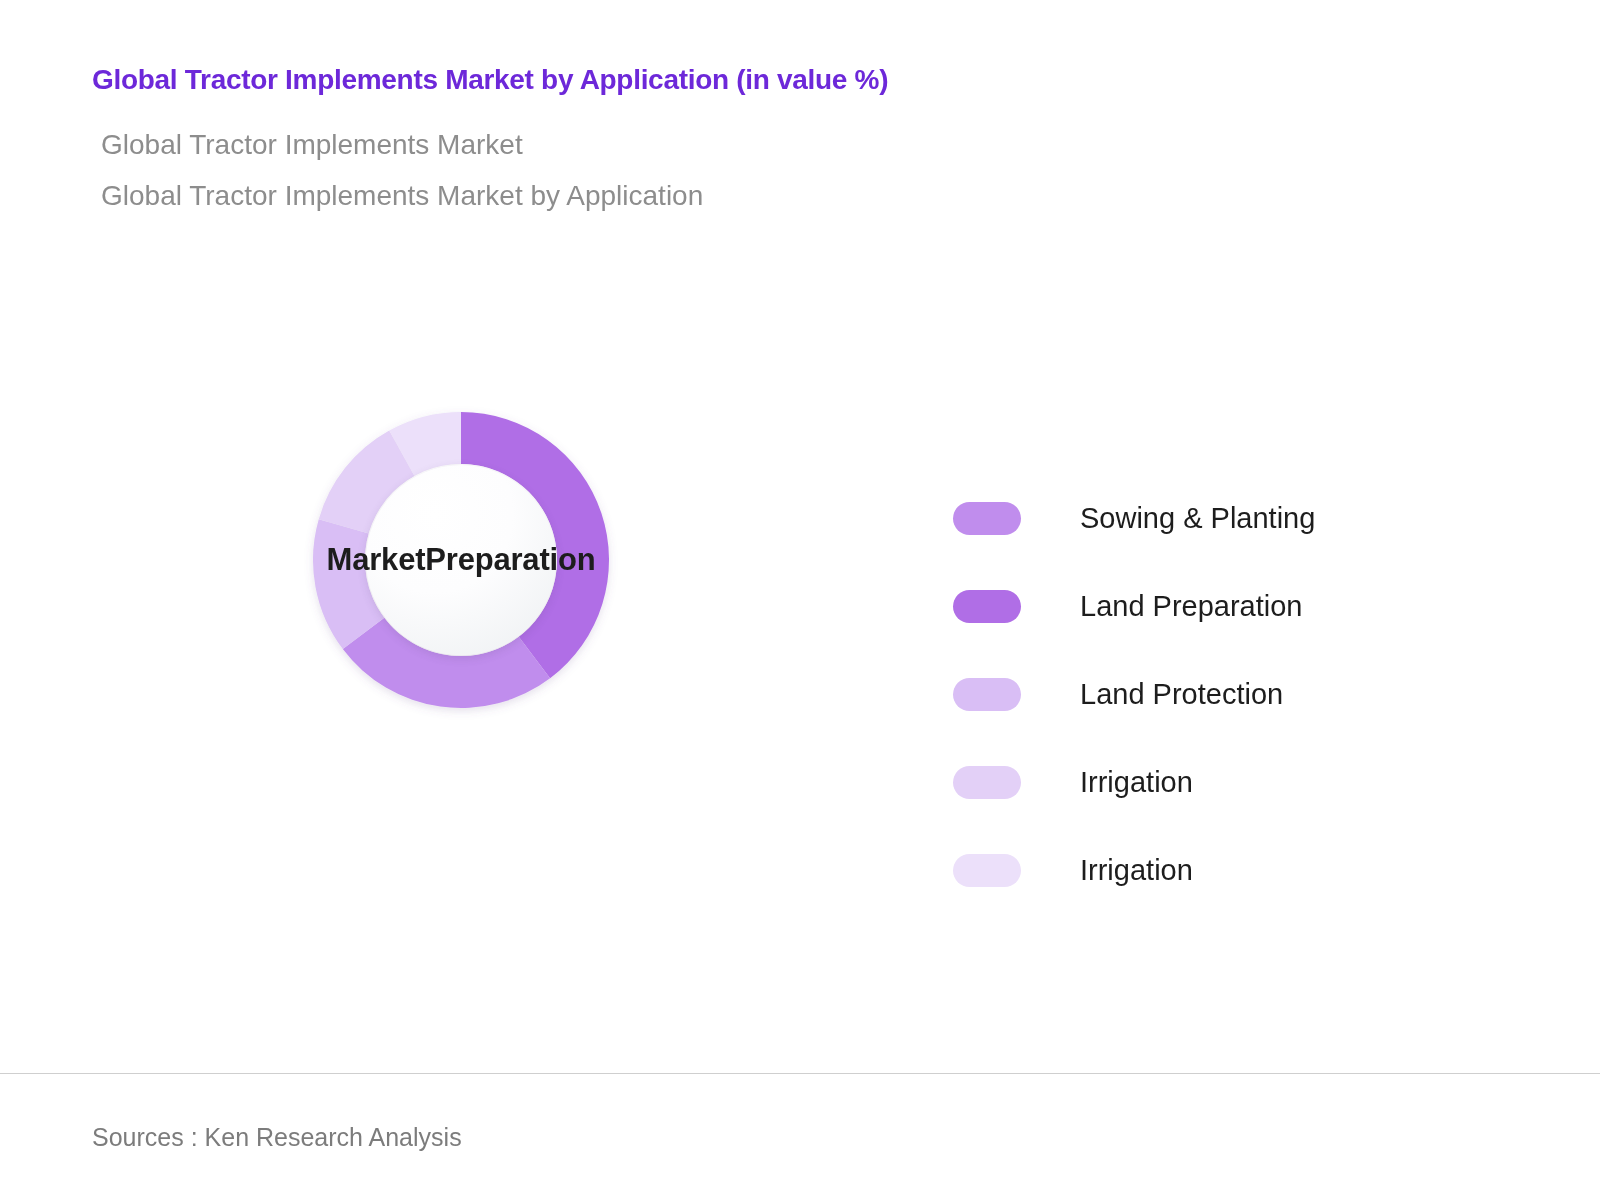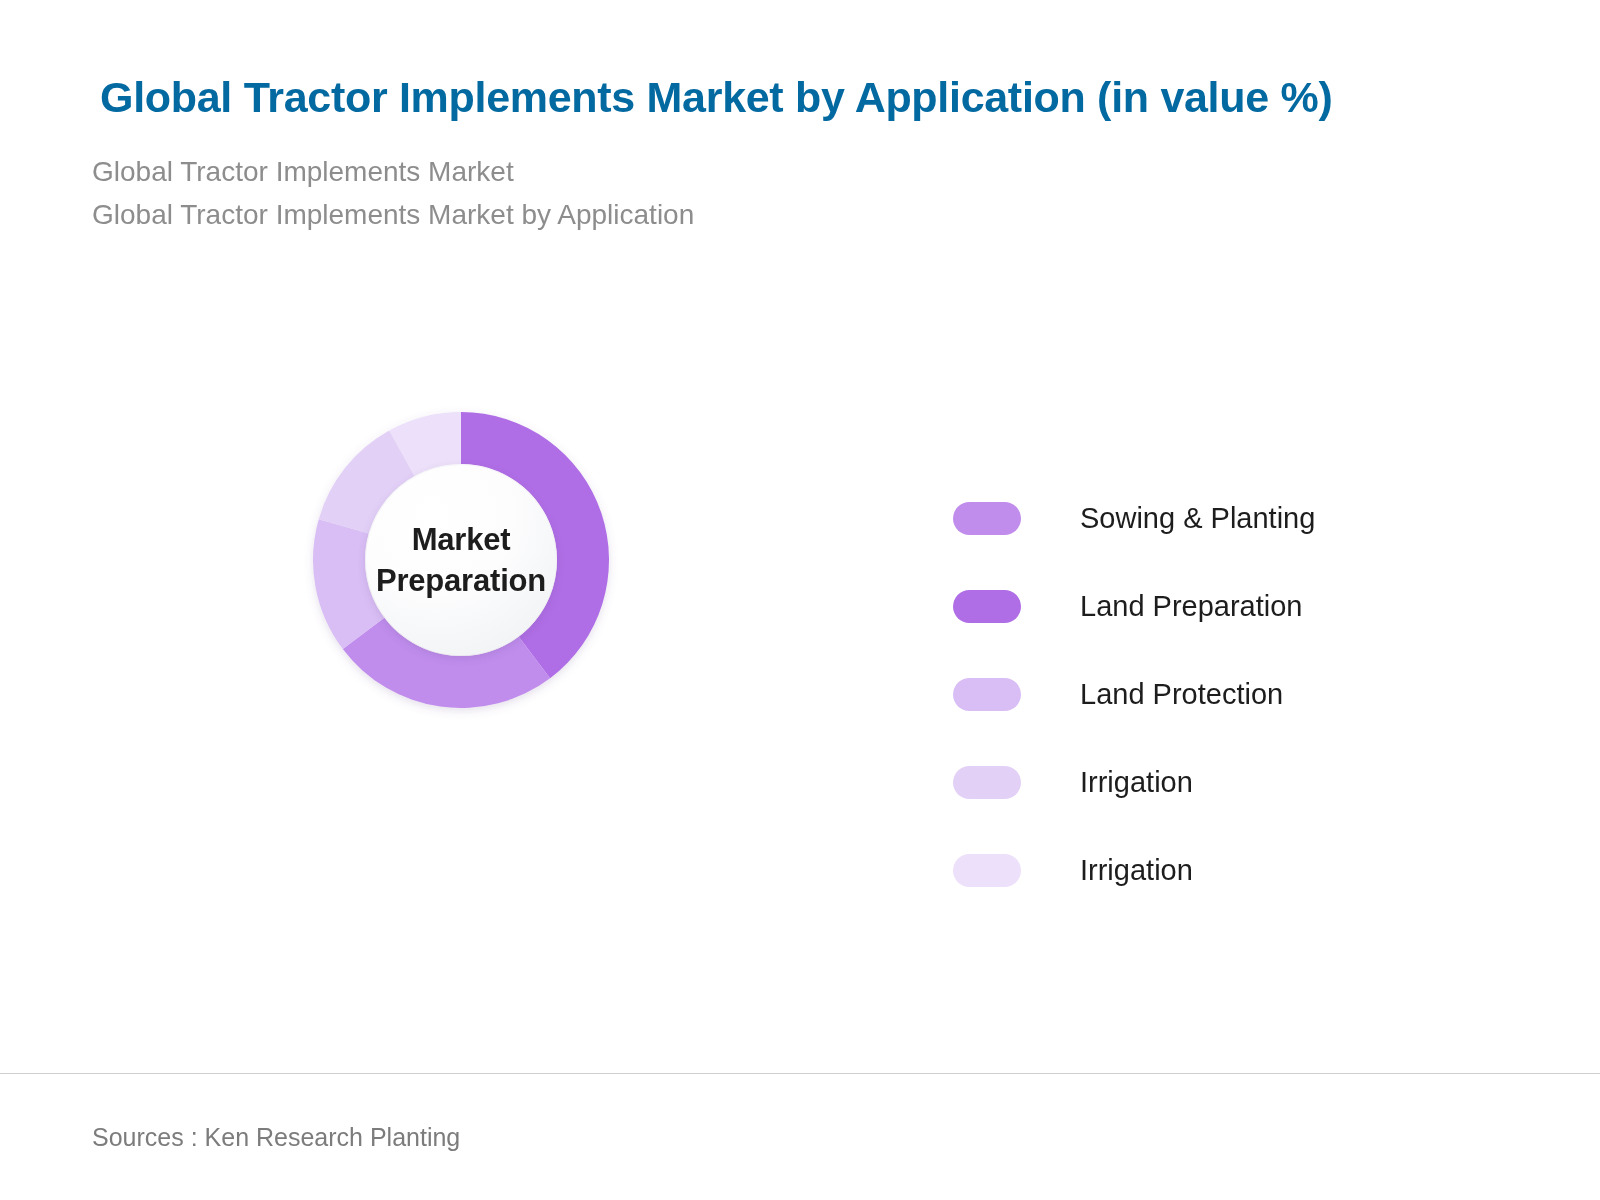--- a/index.html
+++ b/index.html
@@ -27,13 +27,13 @@
     width: 1400px;
   }
   .title {
-    font-size: 43px;
+    font-size: 28px;
     font-weight: bold;
-    color: #0369a1;
+    color: #6d28d9;
     line-height: 1.28;
     letter-spacing: -0.3px;
     max-width: 1390px;
-    margin: 8px;
+    margin: 0;
   }
   .subtitle-block {
     margin-top: 26px;

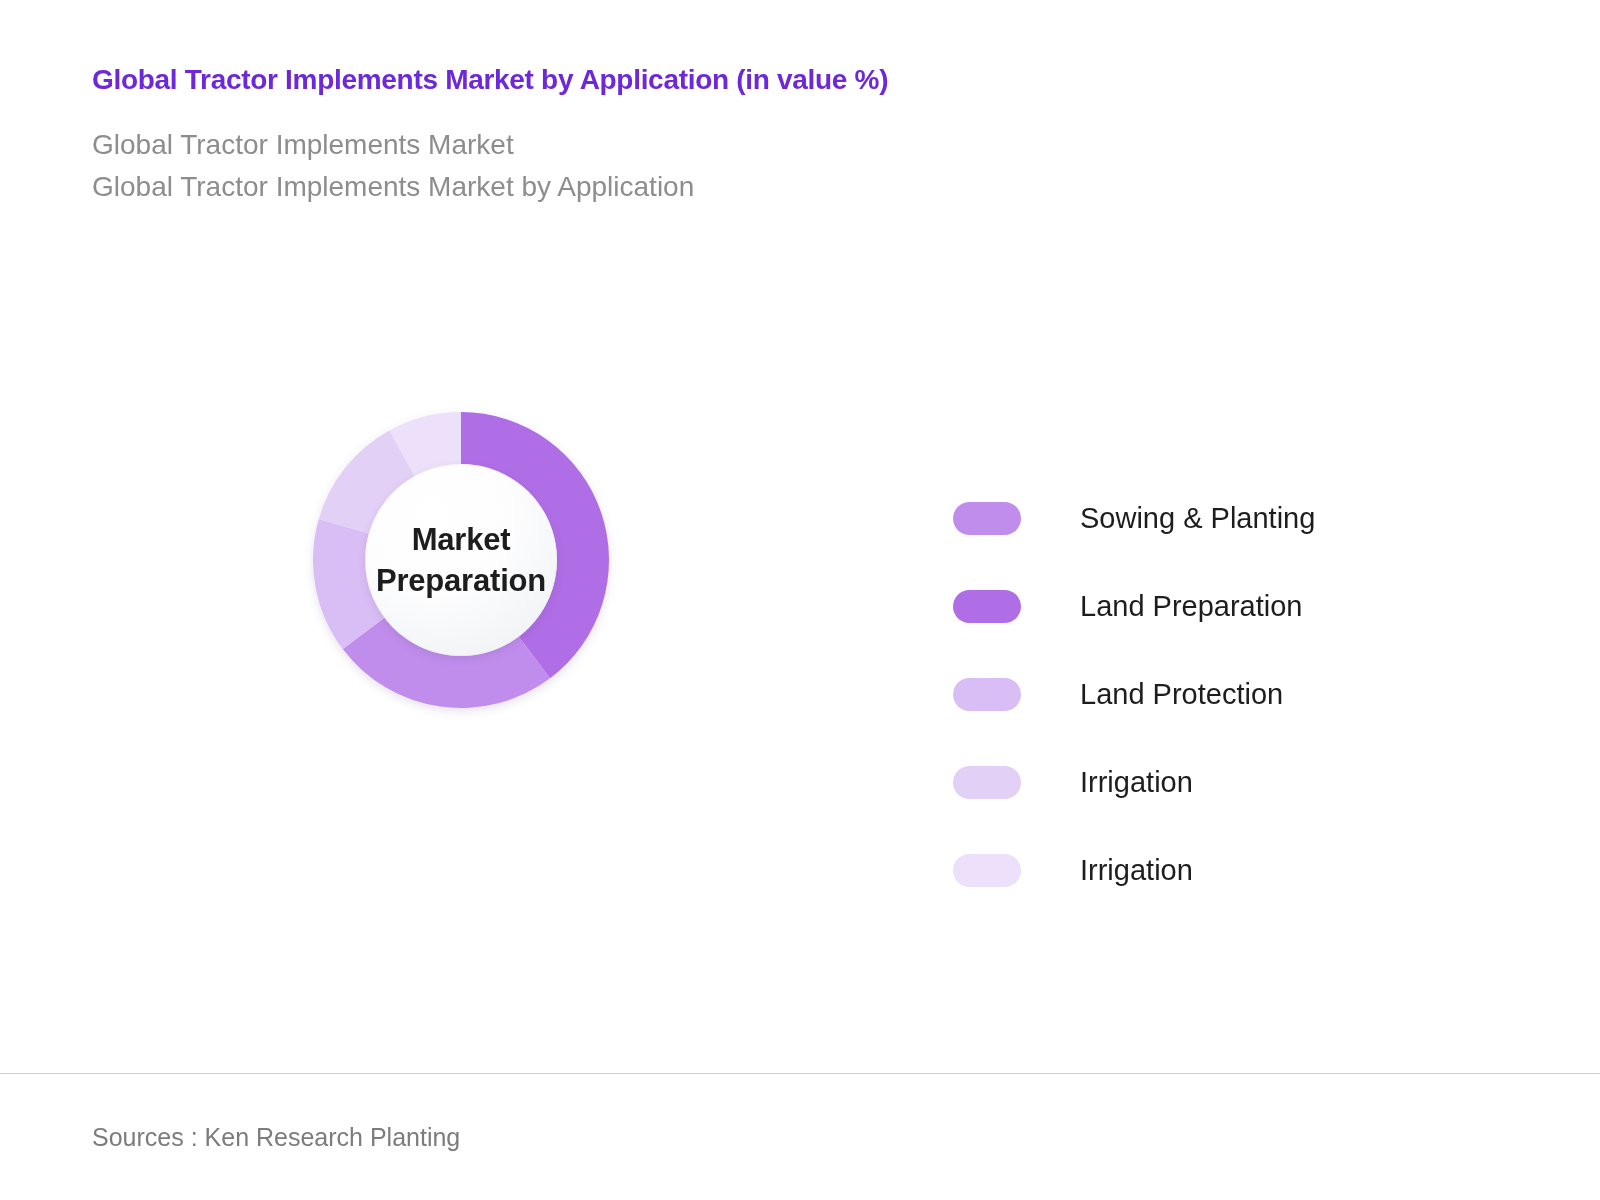--- a/index.html
+++ b/index.html
@@ -42,7 +42,7 @@
     font-size: 28px;
     color: #8d8d8d;
     line-height: 1.52;
-    margin: 0;
+    margin: 9px;
     font-weight: normal;
   }
   

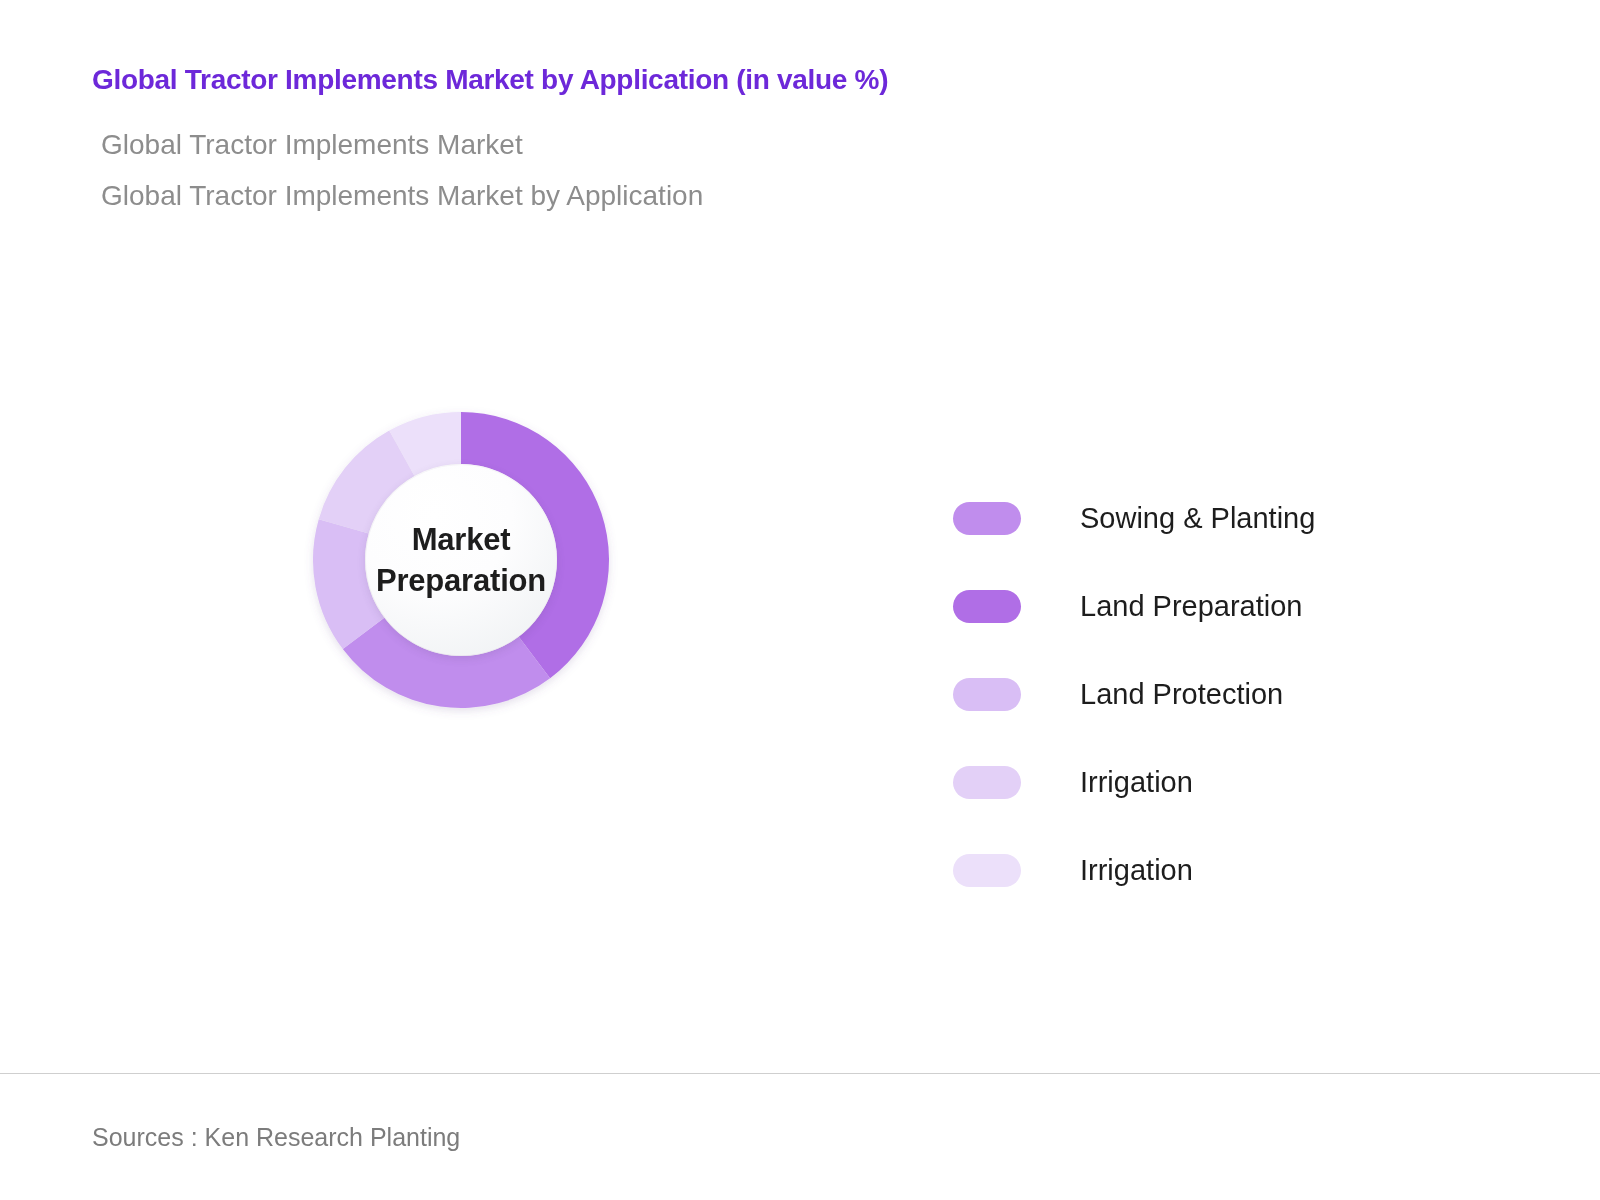--- a/index.html
+++ b/index.html
@@ -78,7 +78,7 @@
     background: radial-gradient(circle at 36% 26%, #ffffff 0%, #fdfdfe 42%, #eceff1 100%);
     box-shadow: 0 3px 10px rgba(80,60,110,0.16), 0 0 0 1px rgba(255,255,255,0.9);
     display: flex;
-    flex-direction: column;
+    flex-direction: row;
     align-items: center;
     justify-content: center;
     text-align: center;

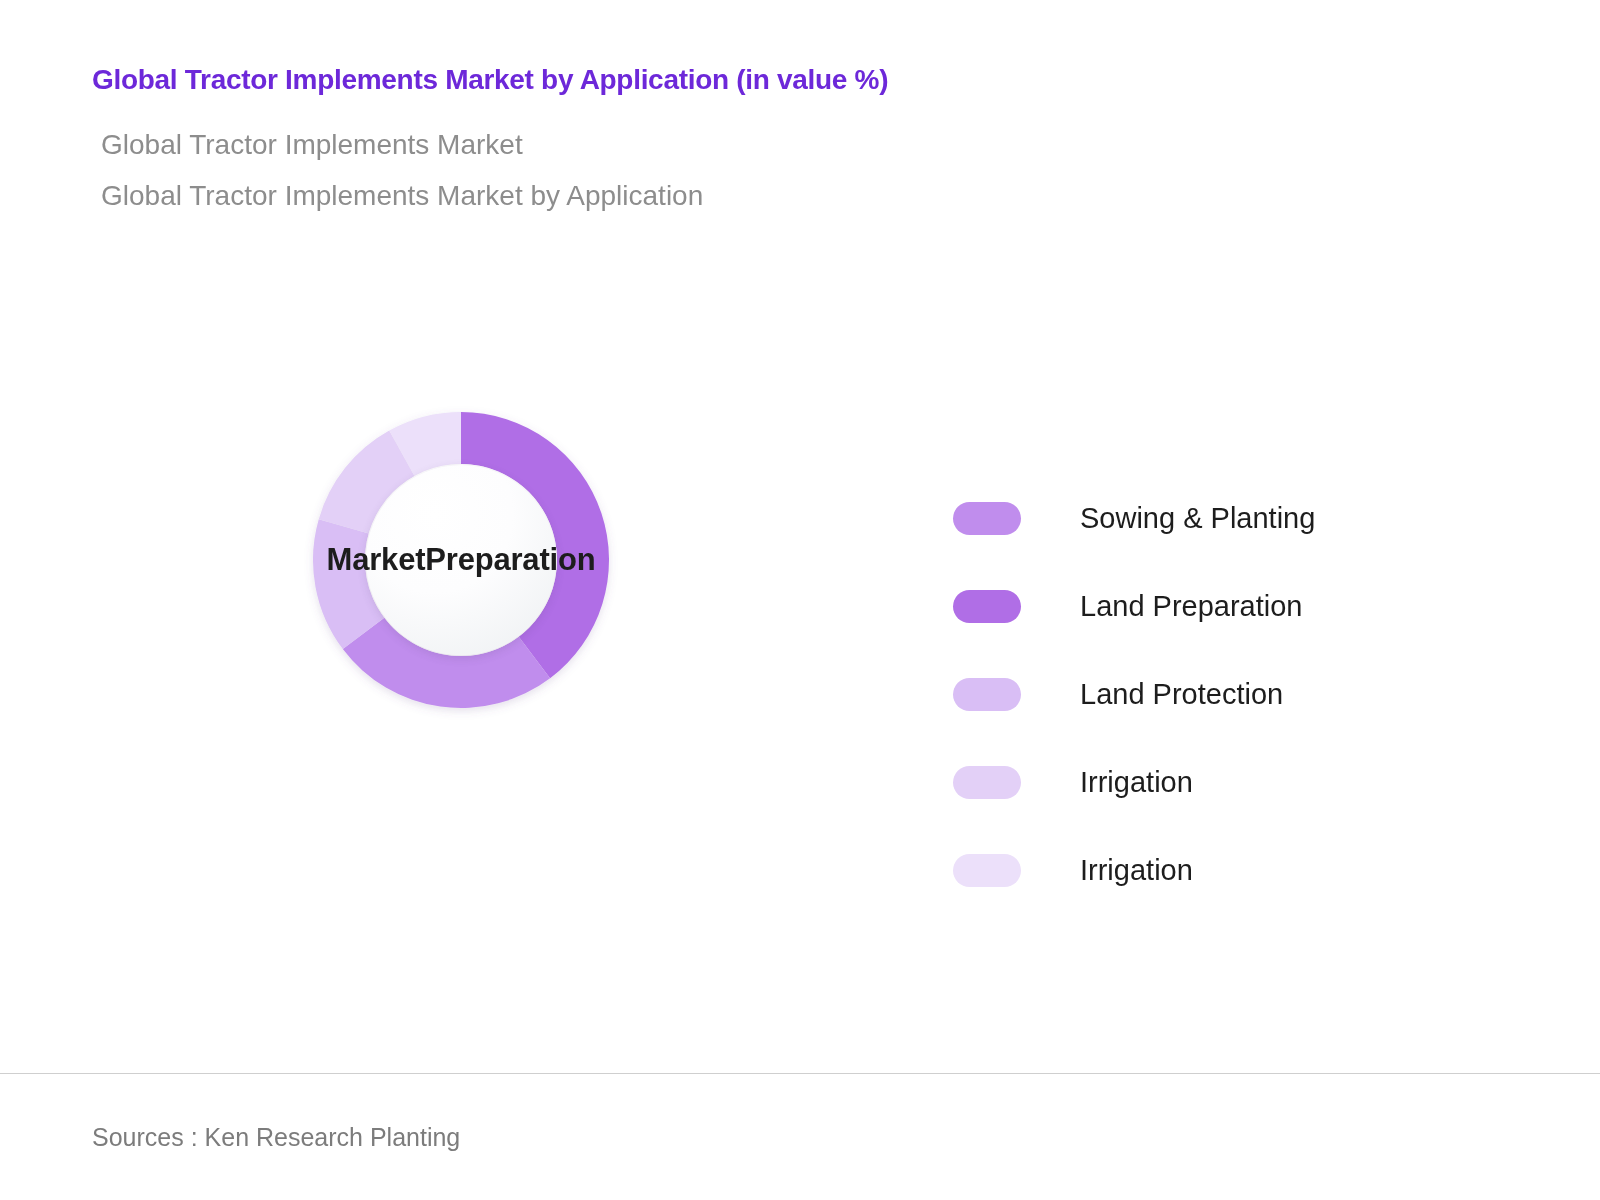--- a/index.html
+++ b/index.html
@@ -228,7 +228,7 @@
 
   <div class="footer-rule"></div>
   <div class="footer">
-    <span class="footer-source">Sources : Ken Research Planting</span>
+    <span class="footer-source">Sources : Ken Research Analysis</span>
   </div>
 
 </div>

